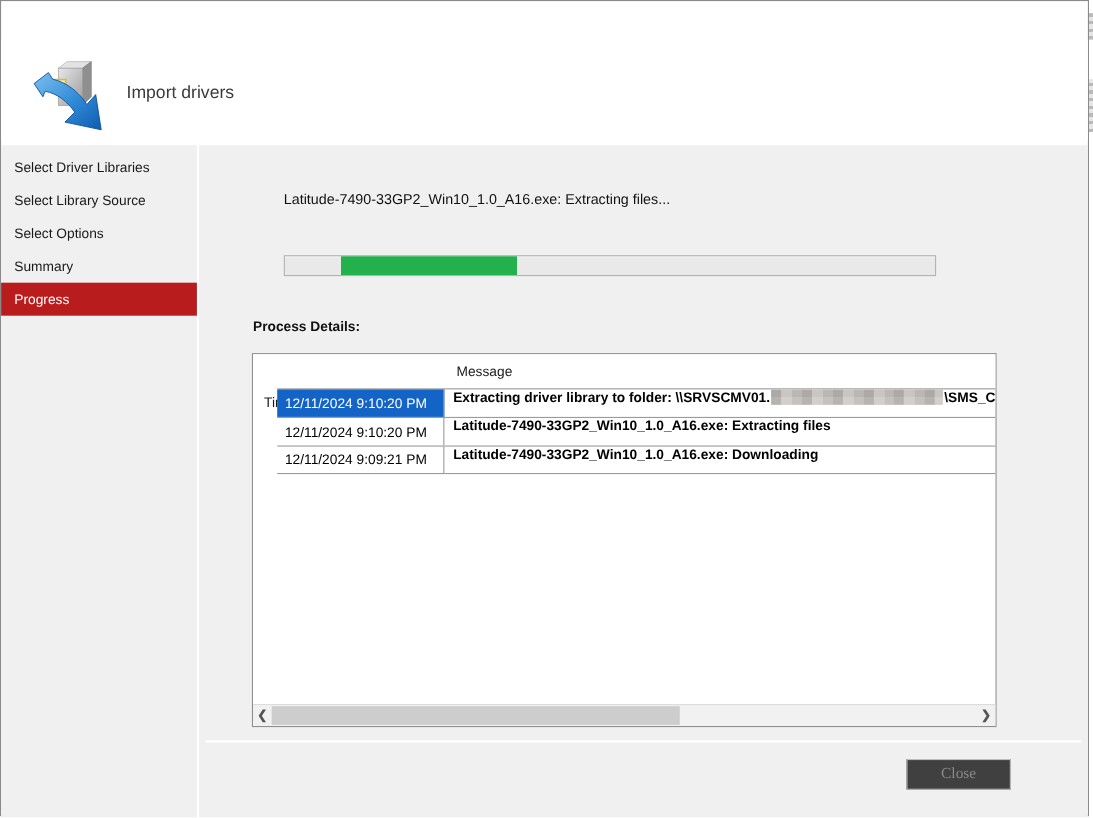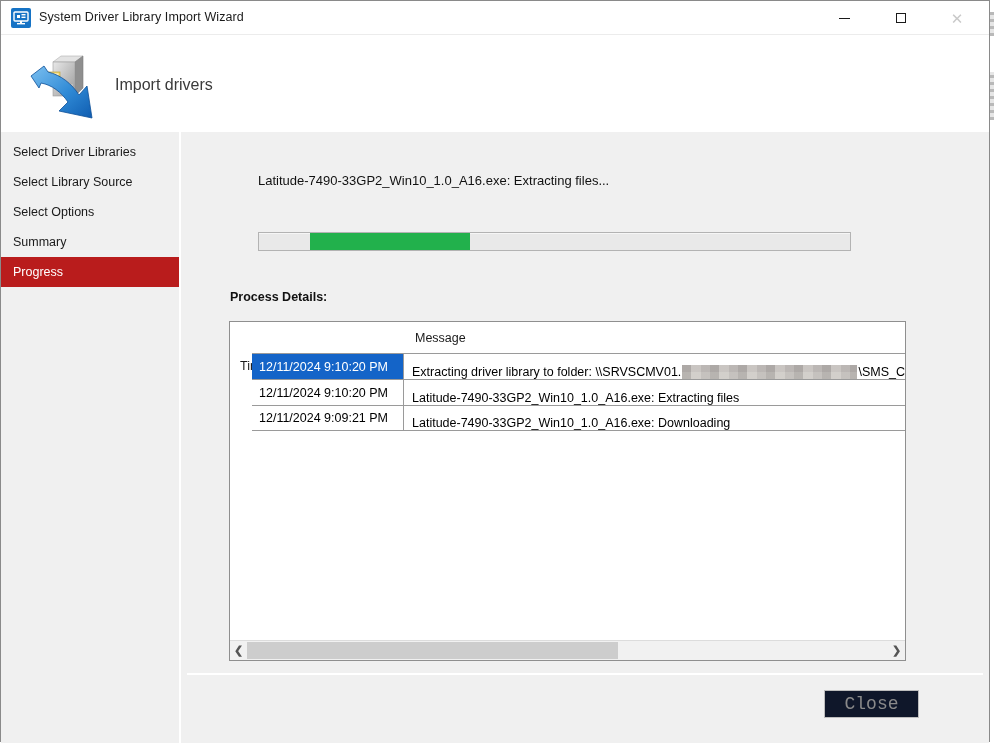--- a/index.html
+++ b/index.html
@@ -73,28 +73,6 @@
 
 <div class="window">
 
-  <div class="titlebar">
-    <div class="app-icon">
-      <svg width="16" height="16" viewBox="0 0 16 16">
-        <rect x="1" y="2" width="14" height="9" rx="1" fill="none" stroke="#ffffff" stroke-width="1.4"></rect>
-        <rect x="4" y="5" width="3" height="3" fill="#ffffff"></rect>
-        <rect x="8.5" y="4" width="4" height="1.4" fill="#ffffff"></rect>
-        <rect x="8.5" y="6.6" width="4" height="1.4" fill="#ffffff"></rect>
-        <rect x="7" y="11" width="2" height="2" fill="#ffffff"></rect>
-        <rect x="4" y="13" width="8" height="1.4" fill="#ffffff"></rect>
-      </svg>
-    </div>
-    <span class="title-text">System Driver Library Import Wizard</span>
-    <div class="tb-btn btn-min">
-        <div class="glyph-min"></div>
-      </div>
-    <div class="tb-btn btn-max">
-        <div class="glyph-max"></div>
-      </div>
-    <div class="tb-btn btn-close">
-        <span class="glyph-close">✕</span>
-      </div>
-  </div>
 
   <div class="headerband">
     <div class="header-icon">

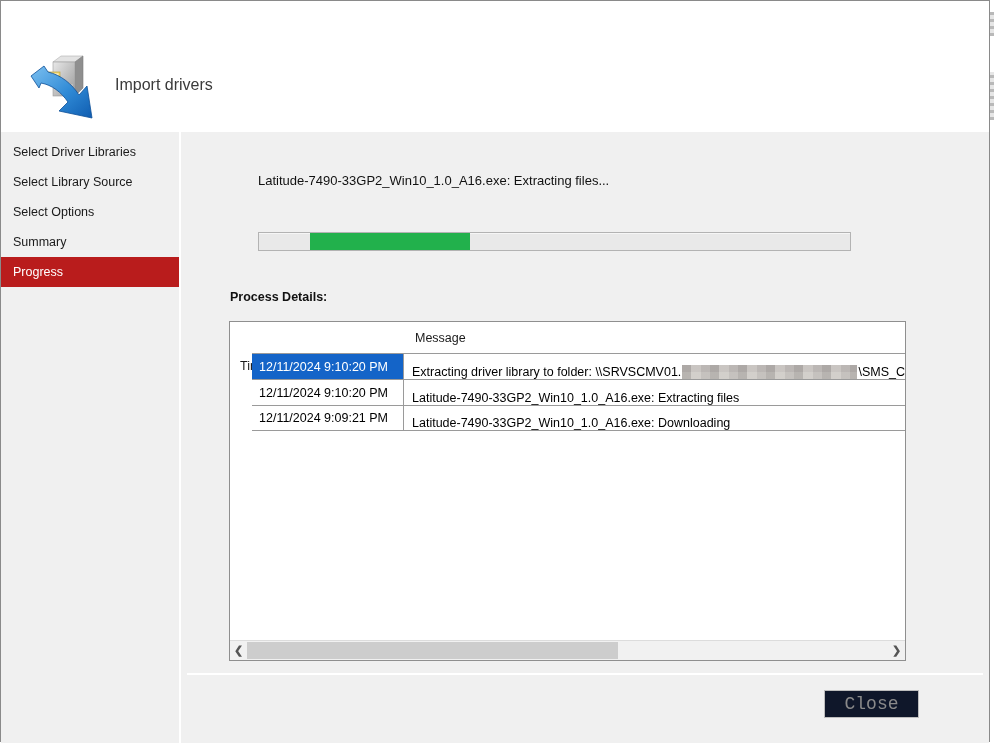--- a/index.html
+++ b/index.html
@@ -46,7 +46,7 @@
   .t-row { display:flex; height:26px; border-top:1px solid #9a9a9a; font-size:12.5px; color:#000000; white-space:nowrap;margin-left:22px; }
   .t-row:nth-of-type(4) { border-bottom:1px solid #9a9a9a; }
   .t-row .c-ts { width:152px; border-right:1px solid #9a9a9a; display:flex; align-items:center; padding-left:7px; overflow:hidden; }
-  .t-row .c-msg { flex:1; display:flex; align-items:flex-end; padding-left:8px; overflow:hidden; }
+  .t-row .c-msg { flex:1; display:flex; align-items:flex-start; padding-left:8px; overflow:hidden;font-weight:bold; }
   .t-row.selected .c-ts { background:#1464c8; color:#ffffff; }
   .redacted-block { display:inline-block; width:252px; height:14px; margin:0 1px; vertical-align:middle;
      background-image:

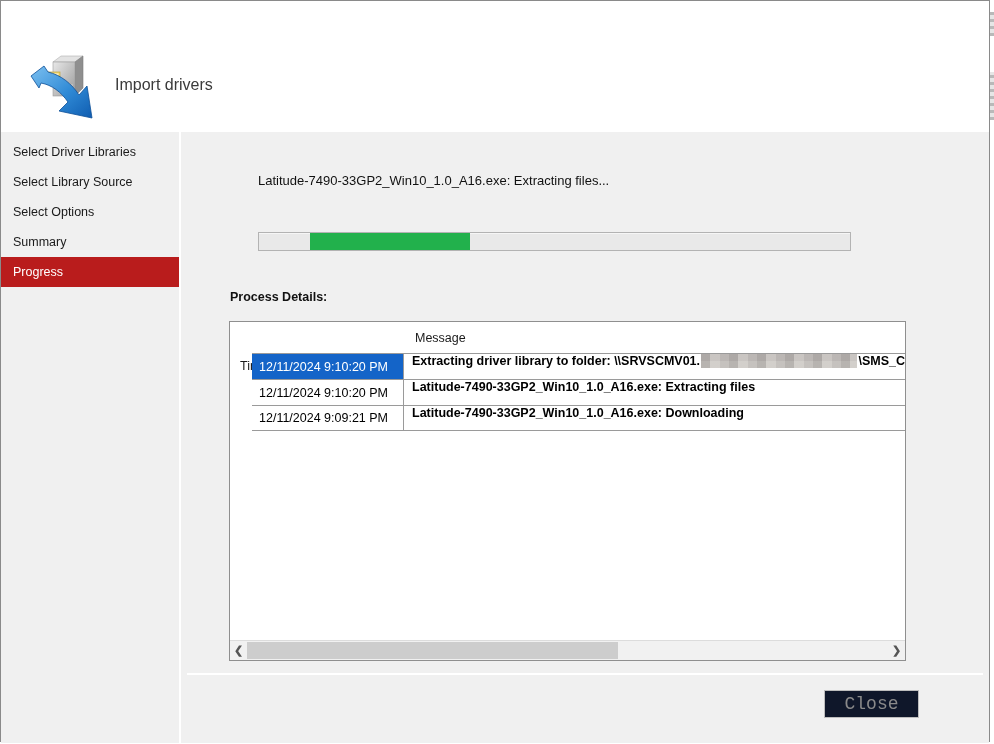--- a/index.html
+++ b/index.html
@@ -61,7 +61,7 @@
 
   
   .bottom-divider { position:absolute; left:186px; top:541px; right:6px; height:2px; background:#ffffff; }
-  .close-btn { position:absolute; left:823px; top:558px; width:95px; height:28px; background:#0f172a; border:1px solid #bdbdbd; color:#8a8a8a; font-size:18px; font-family:Liberation Mono, monospace; }
+  .close-btn { position:absolute; left:823px; top:558px; width:95px; height:28px; background:#404040; border:1px solid #bdbdbd; color:#8a8a8a; font-size:14px; font-family:Liberation Serif, serif; }
 
   
   .edge-artifact { position:absolute; background:repeating-linear-gradient(0deg,#b9b9b9 0 3px,#e6e6e6 3px 7px); width:4px; }

